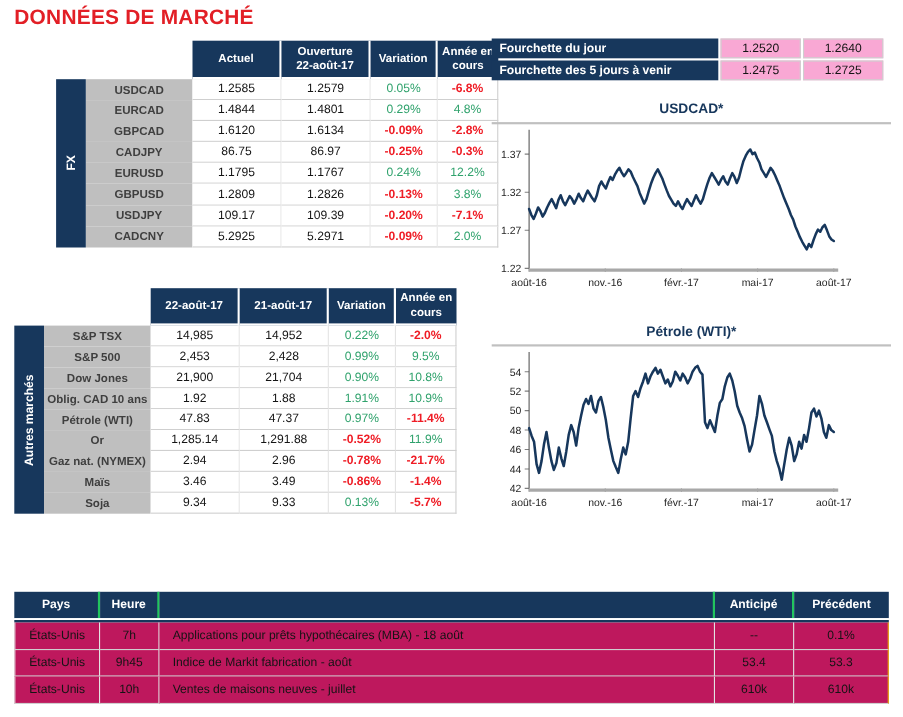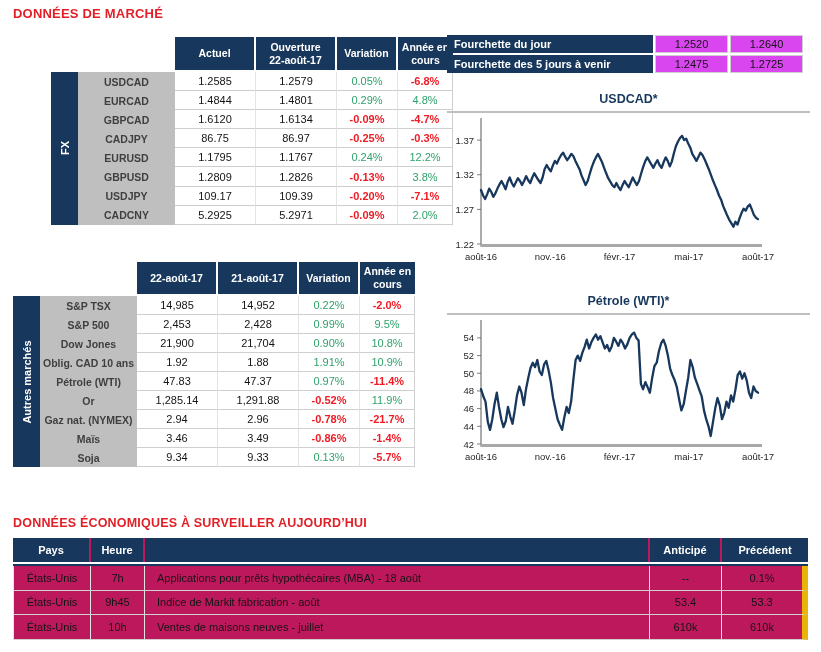--- a/index.html
+++ b/index.html
@@ -6,7 +6,7 @@
   .page { position:relative; width:821px; height:652px; background:#fff;
           font-family:"Liberation Sans", sans-serif; overflow:hidden; }
 
-  .sec-title { position:absolute; color:#E21F26; font-weight:bold; font-size:13px; letter-spacing:.2px; }
+  .sec-title { position:absolute; color:#E21F26; font-weight:bold; font-size:19px; letter-spacing:.2px; }
   #market-title { left:13px; top:6px; }
   #econ-title  { left:13px; top:516px; font-size:12.5px; }
 

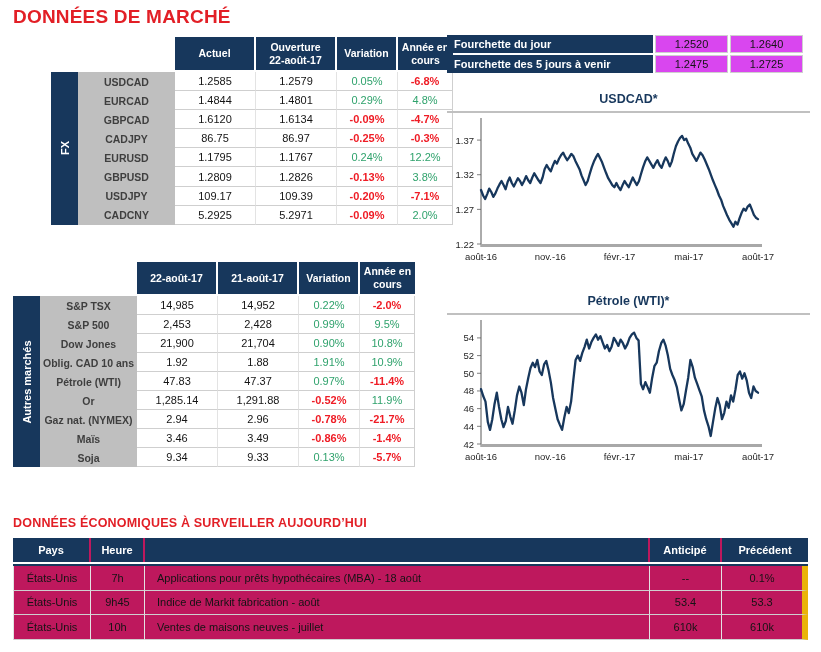--- a/index.html
+++ b/index.html
@@ -34,7 +34,7 @@
   .range-row { display:flex; height:18px; margin-bottom:2px; font-size:11px; }
   .range-label { width:206px; background:#17375C; color:#fff; font-weight:bold;
                  display:flex; align-items:center; padding-left:7px; box-sizing:border-box; }
-  .range-val { width:73px; margin-left:2px; border:1px solid #CFCFCF; background:#d946ef; color:#141414;
+  .range-val { width:73px; margin-left:2px; border:1px solid #CFCFCF; background:#f9a8d4; color:#141414;
                display:flex; align-items:center; justify-content:center; box-sizing:border-box; }
 
   

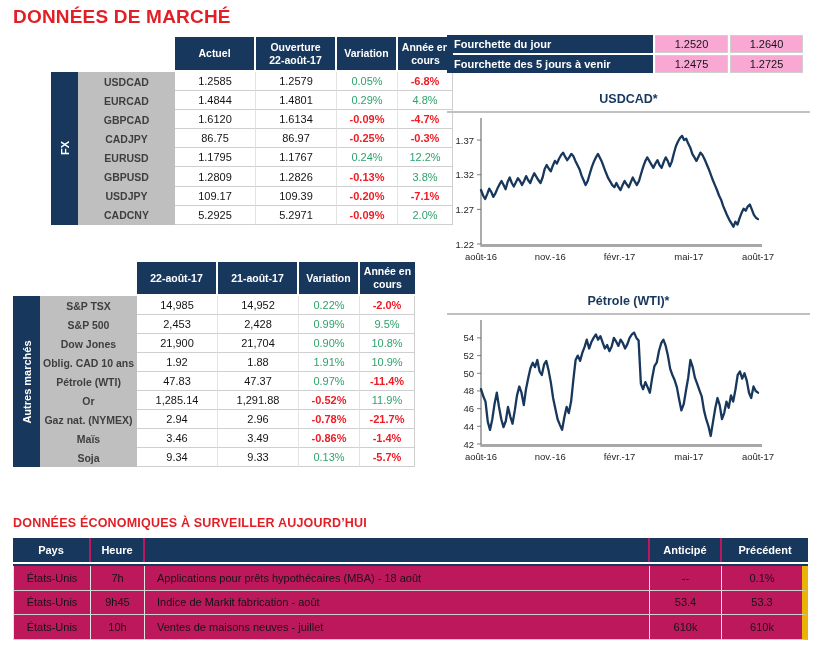--- a/index.html
+++ b/index.html
@@ -102,7 +102,7 @@
       <div class="val">1.6120</div>
       <div class="val">1.6134</div>
       <div class="val neg">-0.09%</div>
-      <div class="val neg lastcol">-4.7%</div>
+      <div class="val neg lastcol">-2.8%</div>
       <div class="lbl">CADJPY</div>
       <div class="val">86.75</div>
       <div class="val">86.97</div>

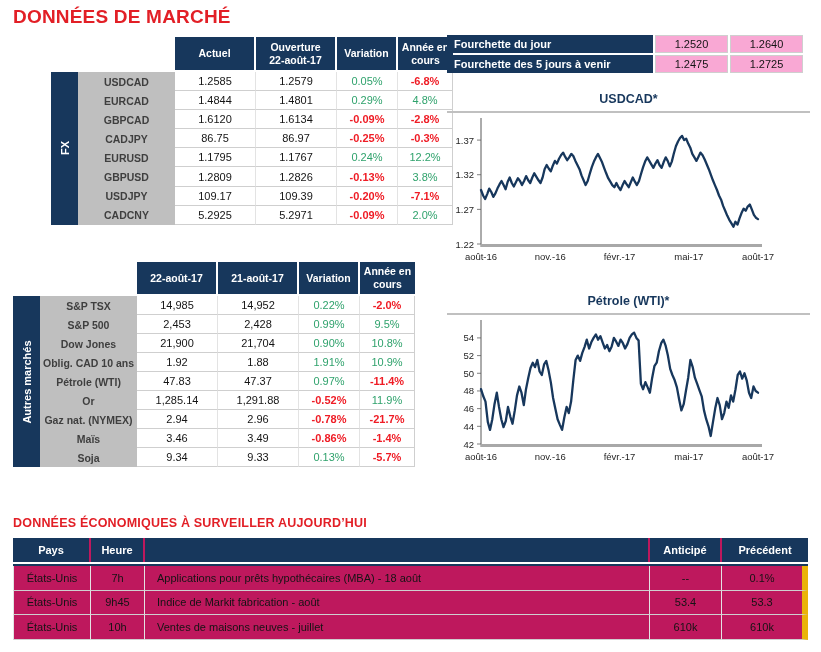--- a/index.html
+++ b/index.html
@@ -270,7 +270,6 @@
   </div>
 
 
-  <div id="econ-title" class="sec-title">DONNÉES ÉCONOMIQUES À SURVEILLER AUJOURD’HUI</div>
 
   <div class="econ-grid">
       <div class="ehdr">Pays</div>

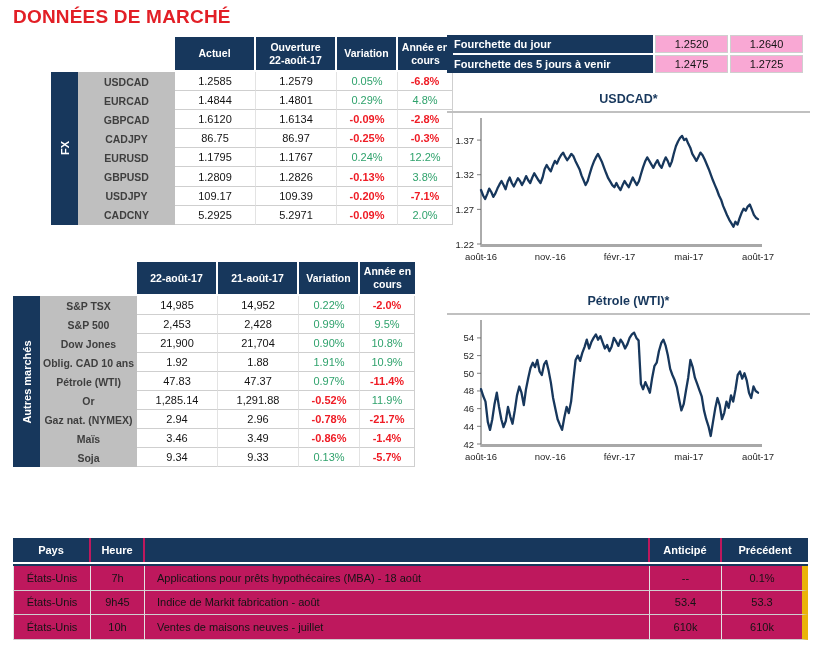--- a/index.html
+++ b/index.html
@@ -53,7 +53,7 @@
                grid-template-columns:78px 54px 505px 72px 86px;
                grid-template-rows:24px 4px repeat(3,24.5px); font-size:11px; }
   .ehdr { background:#17375C; color:#fff; font-weight:bold; font-size:11px;
-          display:flex; align-items:center; justify-content:center; border-right:2px solid #be185d; box-sizing:border-box; }
+          display:flex; align-items:center; justify-content:center; border-right:2px solid #22c55e; box-sizing:border-box; }
   .ehdr.last { border-right:none; }
   .esep { grid-column:1 / -1; background:linear-gradient(#fff 0,#fff 2px,#17375C 2px,#17375C 4px); }
   .ecell { background:#be185d; color:#141414; display:flex; align-items:center; justify-content:center;

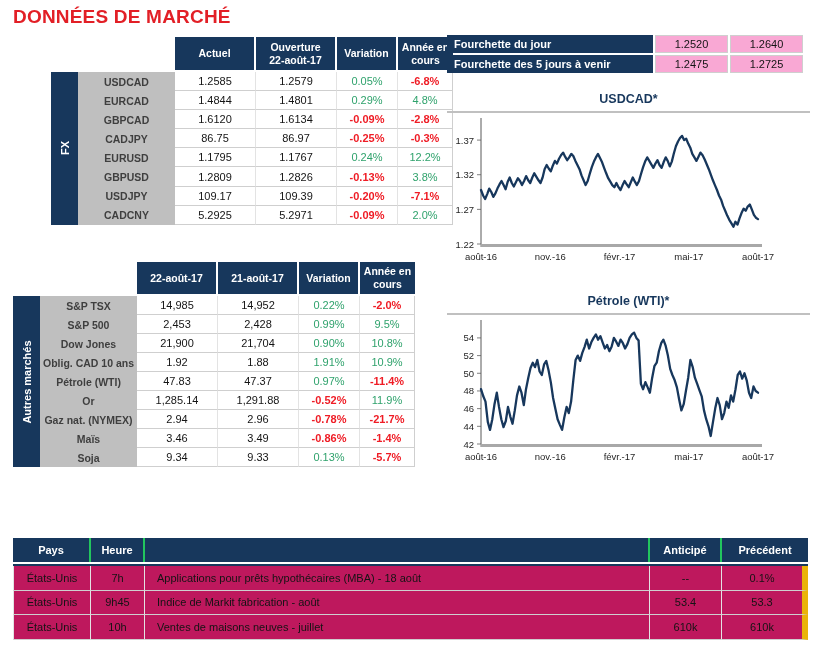--- a/index.html
+++ b/index.html
@@ -60,7 +60,7 @@
            border-bottom:1px solid #CFCFCF; border-right:1px solid #E3E3E3; box-sizing:border-box; }
   .ecell.left { justify-content:flex-start; padding-left:12px; }
   .ecell.firstcol { border-left:1px solid #E3E3E3; }
-  .ecell.lastcol  { border-right:6px solid #eab308; }
+  .ecell.lastcol  { border-right:1px solid #eab308; }
 </style>
 </head>
 <body>

